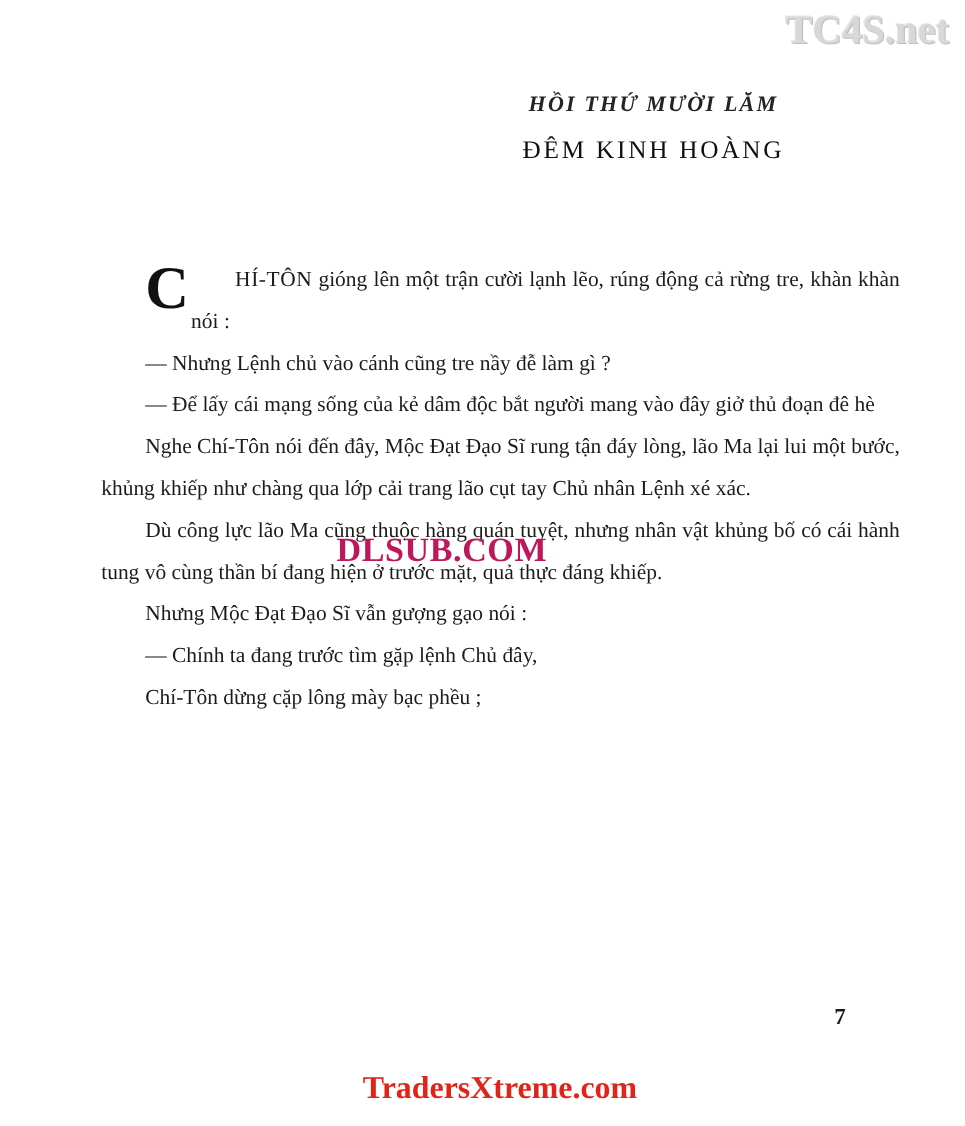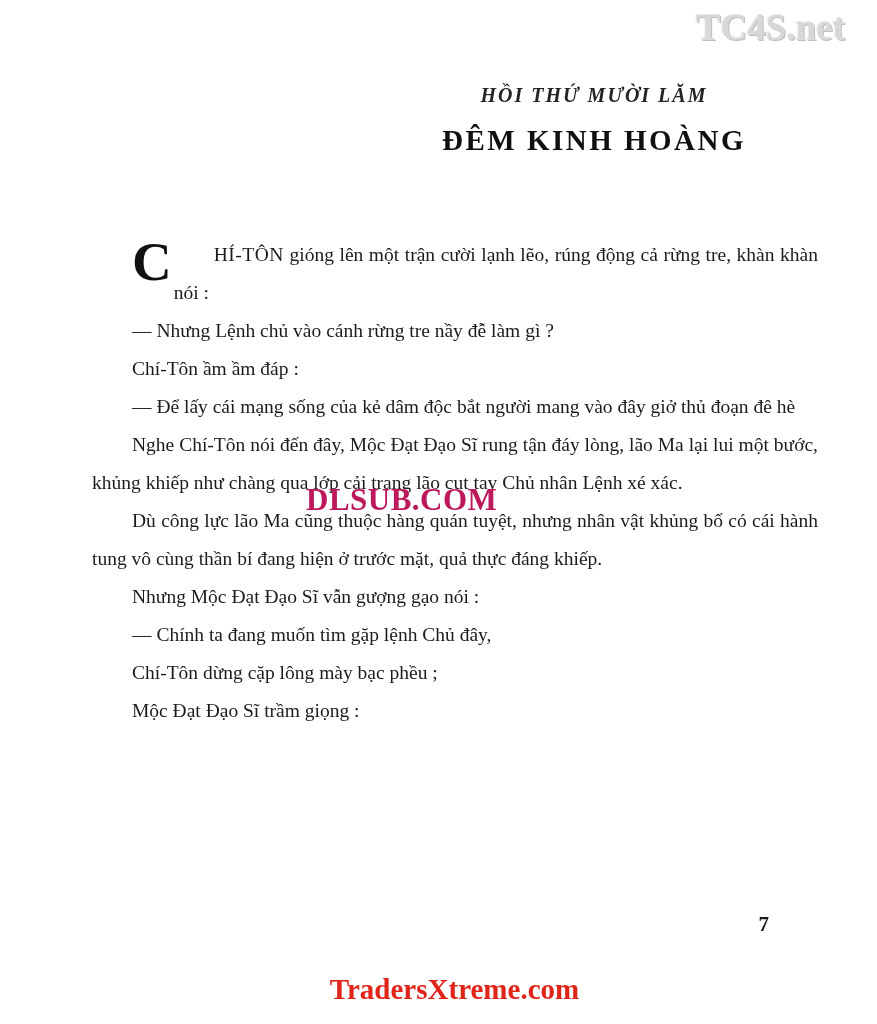--- a/index.html
+++ b/index.html
@@ -20,7 +20,7 @@
   .wm-topright {
     position: absolute;
     top: 6px;
-    right: 32px;
+    right: 14px;
     font-family: "Liberation Serif", serif;
     font-size: 37px;
     font-weight: bold;

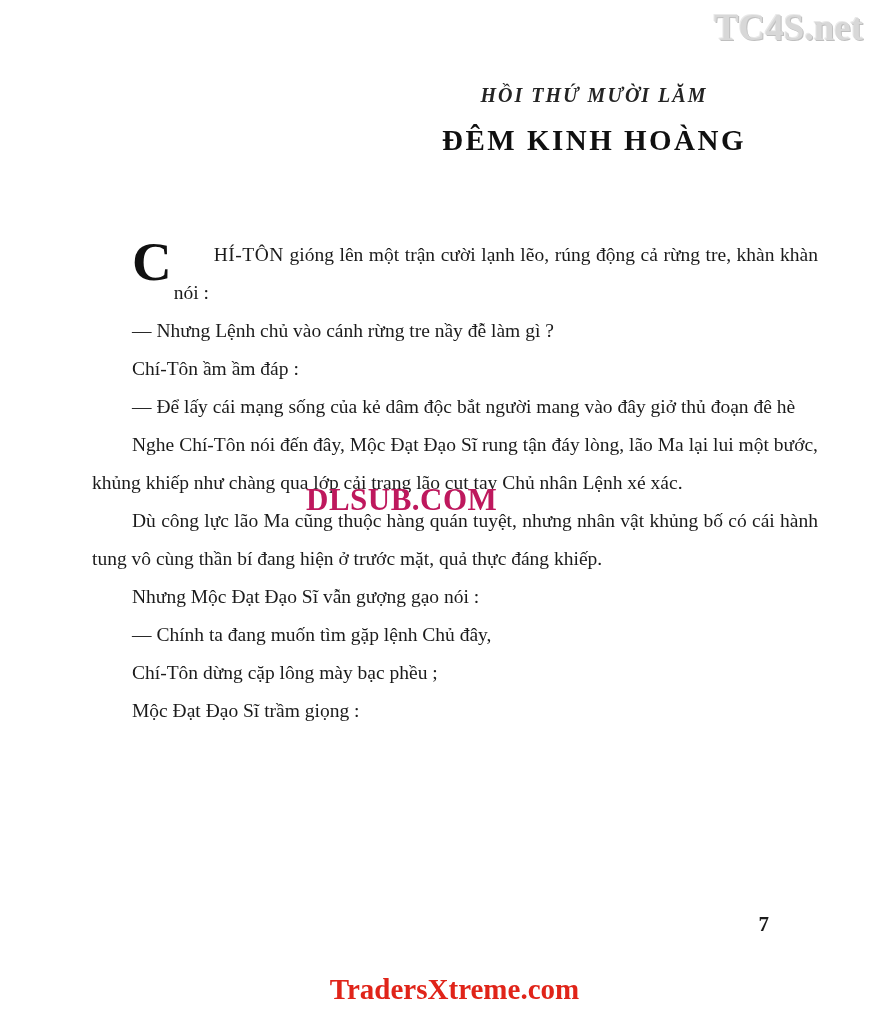--- a/index.html
+++ b/index.html
@@ -80,8 +80,8 @@
   }
   .chapter-title {
     font-family: "Liberation Serif", serif;
-    font-weight: bold;
-    font-size: 29px;
+    font-weight: normal;
+    font-size: 23px;
     letter-spacing: 2.5px;
     color: #101010;
   }

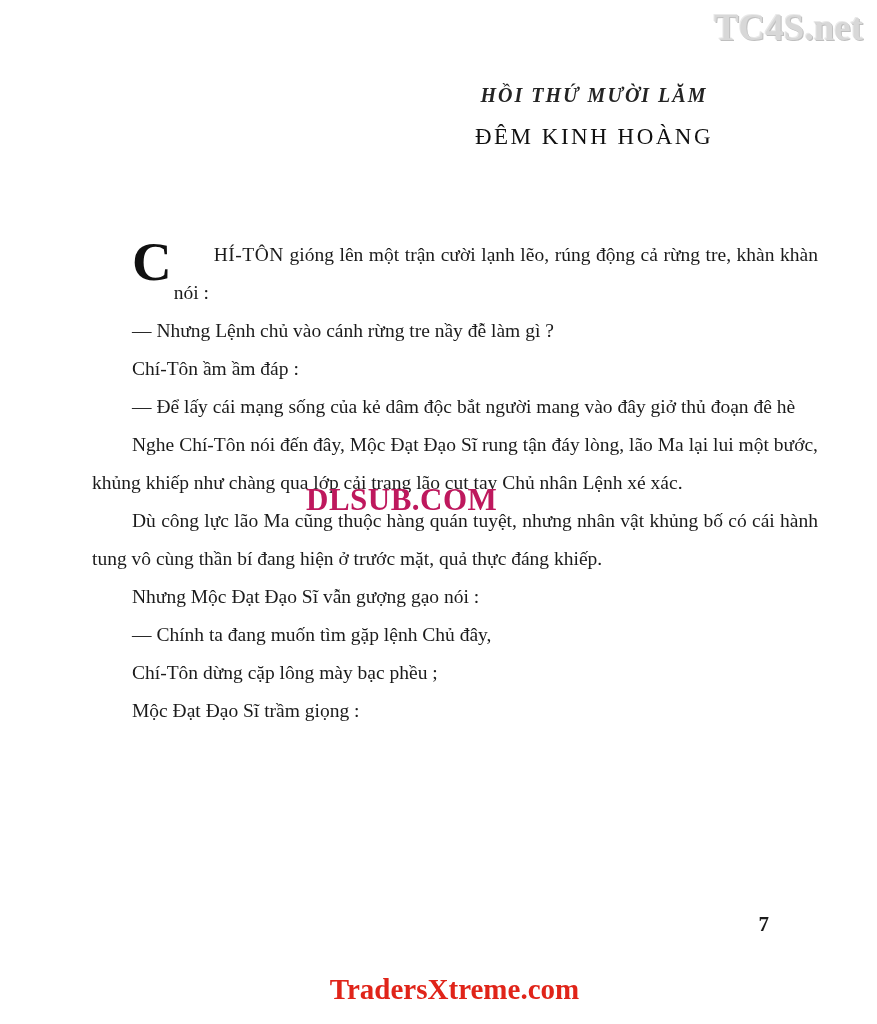--- a/index.html
+++ b/index.html
@@ -139,7 +139,7 @@
 
   <div class="body-text">
     <p class="dropcap-para"><span class="dropcap">C</span><span class="smallcaps-lead">HÍ-TÔN</span><span> gióng lên một trận cười lạnh lẽo, rúng động cả rừng tre, khàn khàn nói :</span></p>
-    <p>— Nhưng Lệnh chủ vào cánh rừng tre nầy đễ làm gì ?</p>
+    <p>— Nhưng Lệnh chủ vào cánh cũng tre nầy đễ làm gì ?</p>
     <p>Chí-Tôn ầm ầm đáp :</p>
     <p>— Để lấy cái mạng sống của kẻ dâm độc bắt người mang vào đây giở thủ đoạn đê hè</p>
     <p>Nghe Chí-Tôn nói đến đây, Mộc Đạt Đạo Sĩ rung tận đáy lòng, lão Ma lại lui một bước, khủng khiếp như chàng qua lớp cải trang lão cụt tay Chủ nhân Lệnh xé xác.</p>

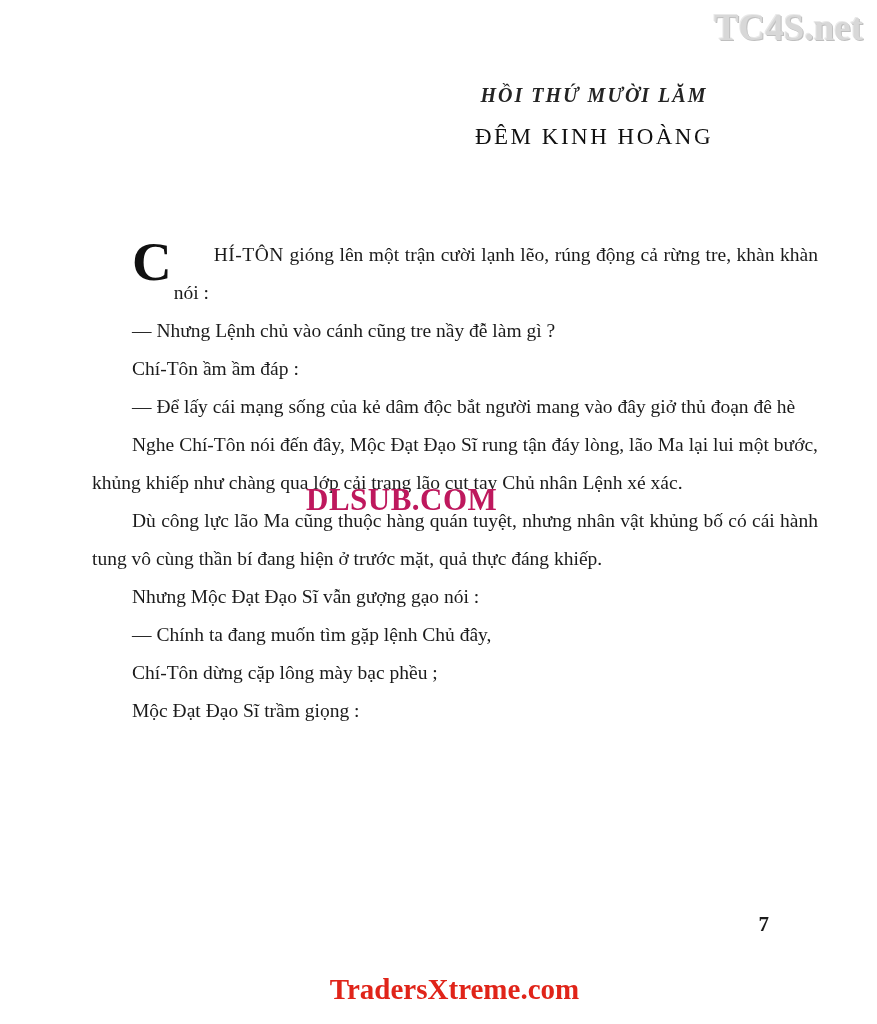--- a/index.html
+++ b/index.html
@@ -140,7 +140,6 @@
   <div class="body-text">
     <p class="dropcap-para"><span class="dropcap">C</span><span class="smallcaps-lead">HÍ-TÔN</span><span> gióng lên một trận cười lạnh lẽo, rúng động cả rừng tre, khàn khàn nói :</span></p>
     <p>— Nhưng Lệnh chủ vào cánh cũng tre nầy đễ làm gì ?</p>
-    <p>Chí-Tôn ầm ầm đáp :</p>
     <p>— Để lấy cái mạng sống của kẻ dâm độc bắt người mang vào đây giở thủ đoạn đê hè</p>
     <p>Nghe Chí-Tôn nói đến đây, Mộc Đạt Đạo Sĩ rung tận đáy lòng, lão Ma lại lui một bước, khủng khiếp như chàng qua lớp cải trang lão cụt tay Chủ nhân Lệnh xé xác.</p>
     <p>Dù công lực lão Ma cũng thuộc hàng quán tuyệt, nhưng nhân vật khủng bố có cái hành tung vô cùng thần bí đang hiện ở trước mặt, quả thực đáng khiếp.</p>

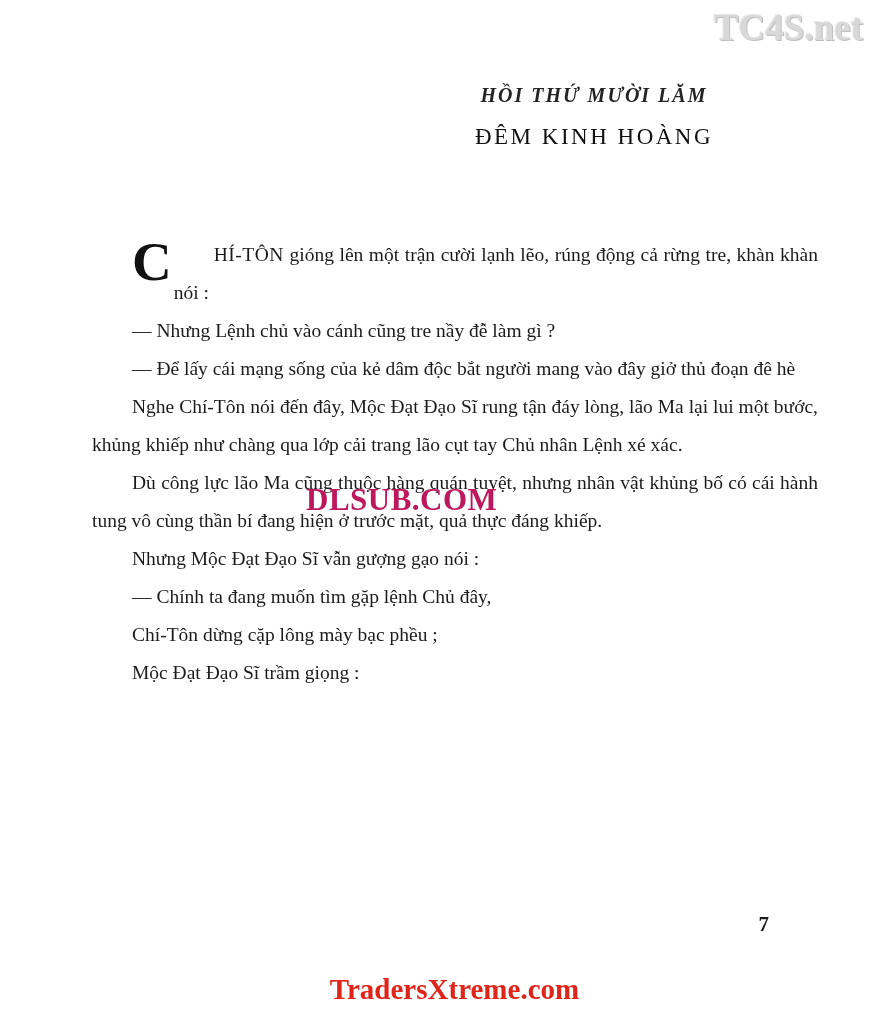--- a/index.html
+++ b/index.html
@@ -144,7 +144,7 @@
     <p>Nghe Chí-Tôn nói đến đây, Mộc Đạt Đạo Sĩ rung tận đáy lòng, lão Ma lại lui một bước, khủng khiếp như chàng qua lớp cải trang lão cụt tay Chủ nhân Lệnh xé xác.</p>
     <p>Dù công lực lão Ma cũng thuộc hàng quán tuyệt, nhưng nhân vật khủng bố có cái hành tung vô cùng thần bí đang hiện ở trước mặt, quả thực đáng khiếp.</p>
     <p>Nhưng Mộc Đạt Đạo Sĩ vẫn gượng gạo nói :</p>
-    <p>— Chính ta đang muốn tìm gặp lệnh Chủ đây,</p>
+    <p>— Chính ta đang trước tìm gặp lệnh Chủ đây,</p>
     <p>Chí-Tôn dừng cặp lông mày bạc phều ;</p>
     <p>Mộc Đạt Đạo Sĩ trầm giọng :</p>
   </div>

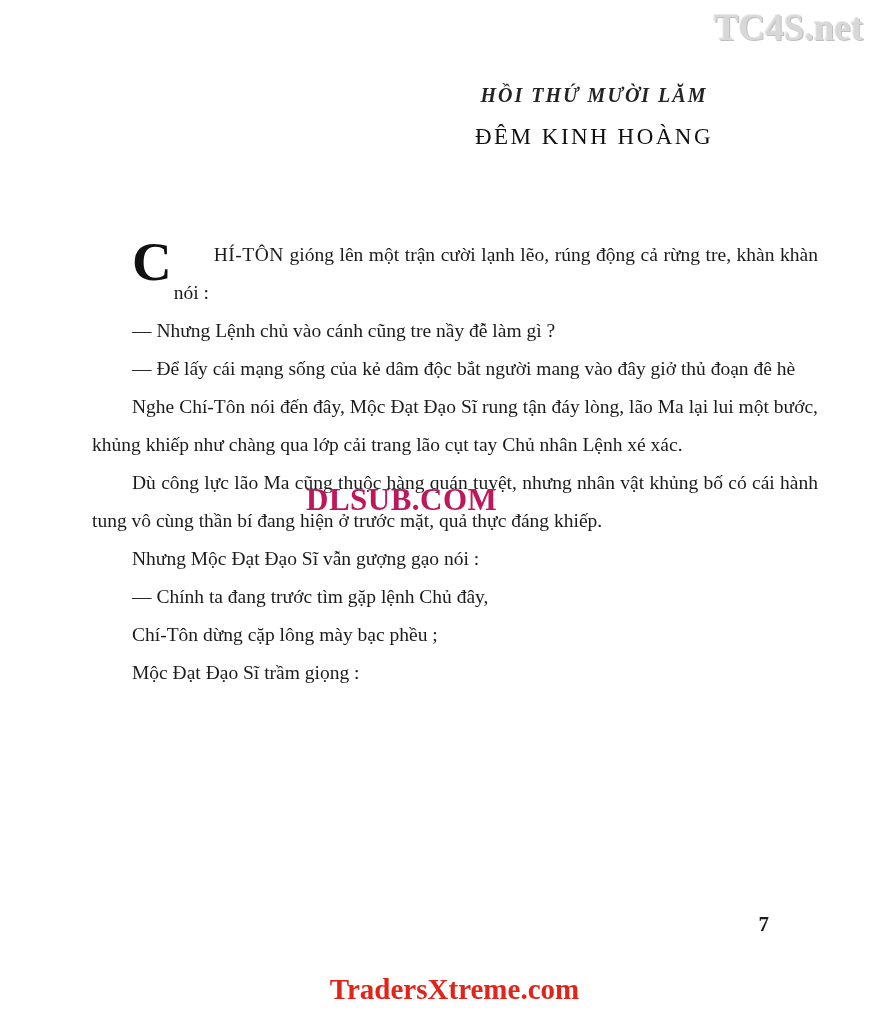--- a/index.html
+++ b/index.html
@@ -146,7 +146,6 @@
     <p>Nhưng Mộc Đạt Đạo Sĩ vẫn gượng gạo nói :</p>
     <p>— Chính ta đang trước tìm gặp lệnh Chủ đây,</p>
     <p>Chí-Tôn dừng cặp lông mày bạc phều ;</p>
-    <p>Mộc Đạt Đạo Sĩ trầm giọng :</p>
   </div>
 
   <div class="page-number">7</div>

